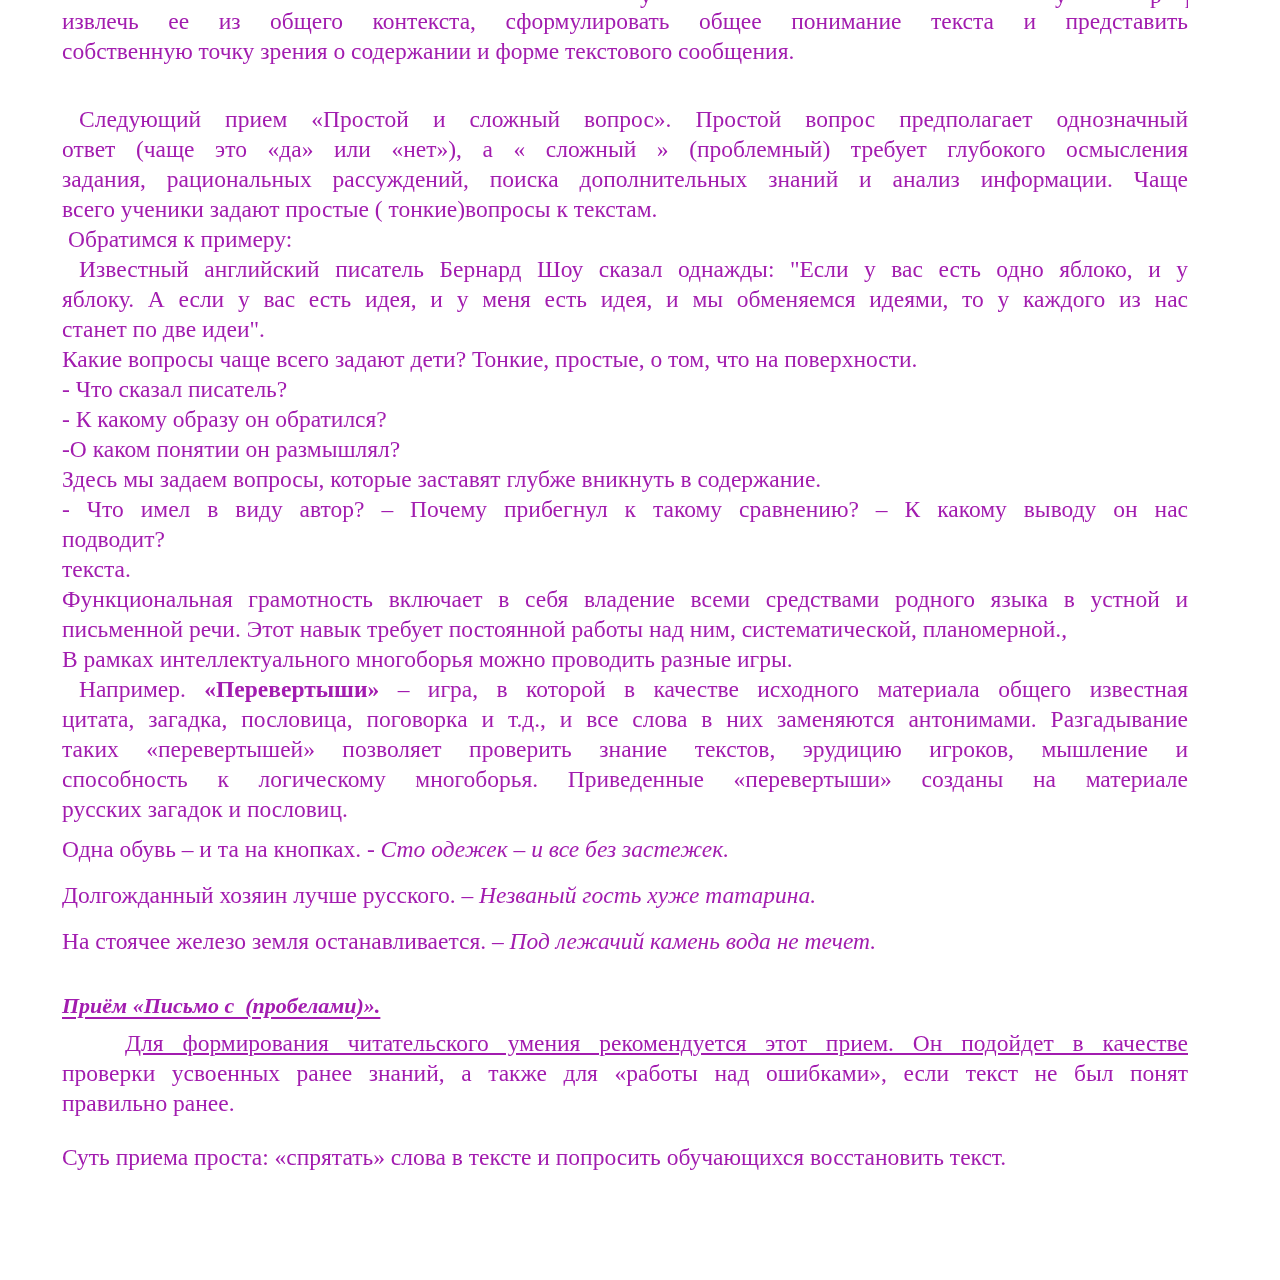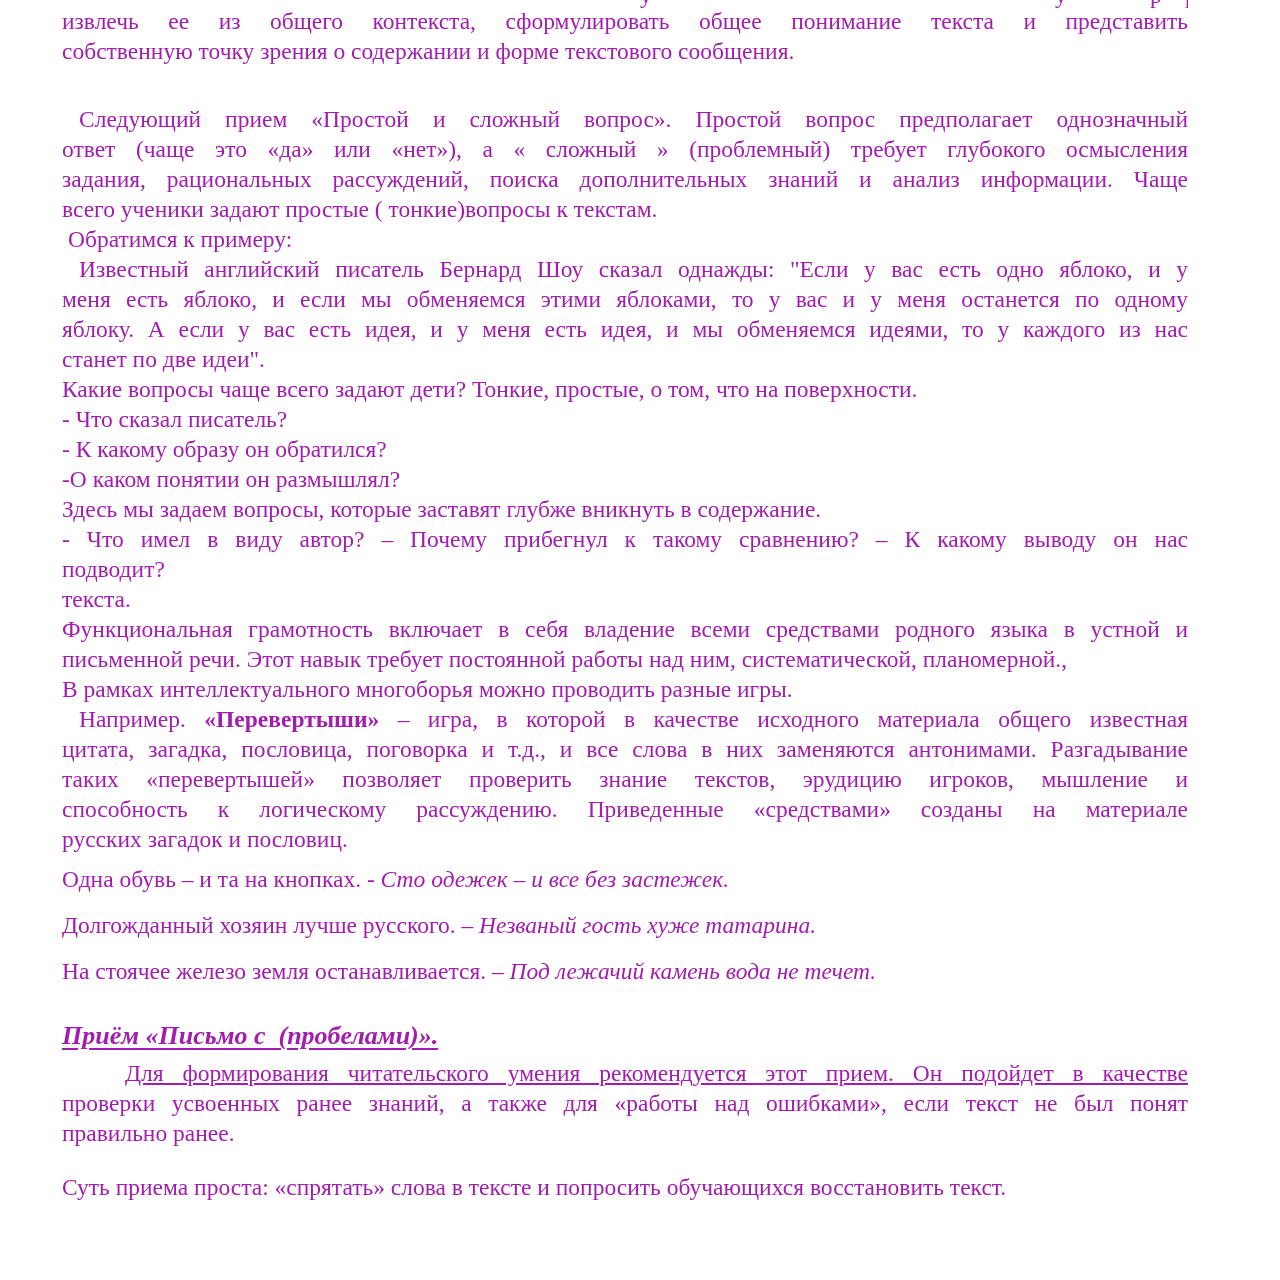--- a/index.html
+++ b/index.html
@@ -101,7 +101,6 @@
       </div>
       <div class="blk paragraph-indent">
         <div class="line full"><span>Известный английский писатель Бернард Шоу сказал однажды: "Если у вас есть одно яблоко, и у</span></div>
-        <div class="line full"><span>меня есть яблоко, и если мы обменяемся этими яблоками, то у вас и у меня останется по одному</span></div>
         <div class="line full"><span>яблоку. А если у вас есть идея, и у меня есть идея, и мы обменяемся идеями, то у каждого из нас</span></div>
         <div class="line last"><span>станет по две идеи".</span></div>
       </div>

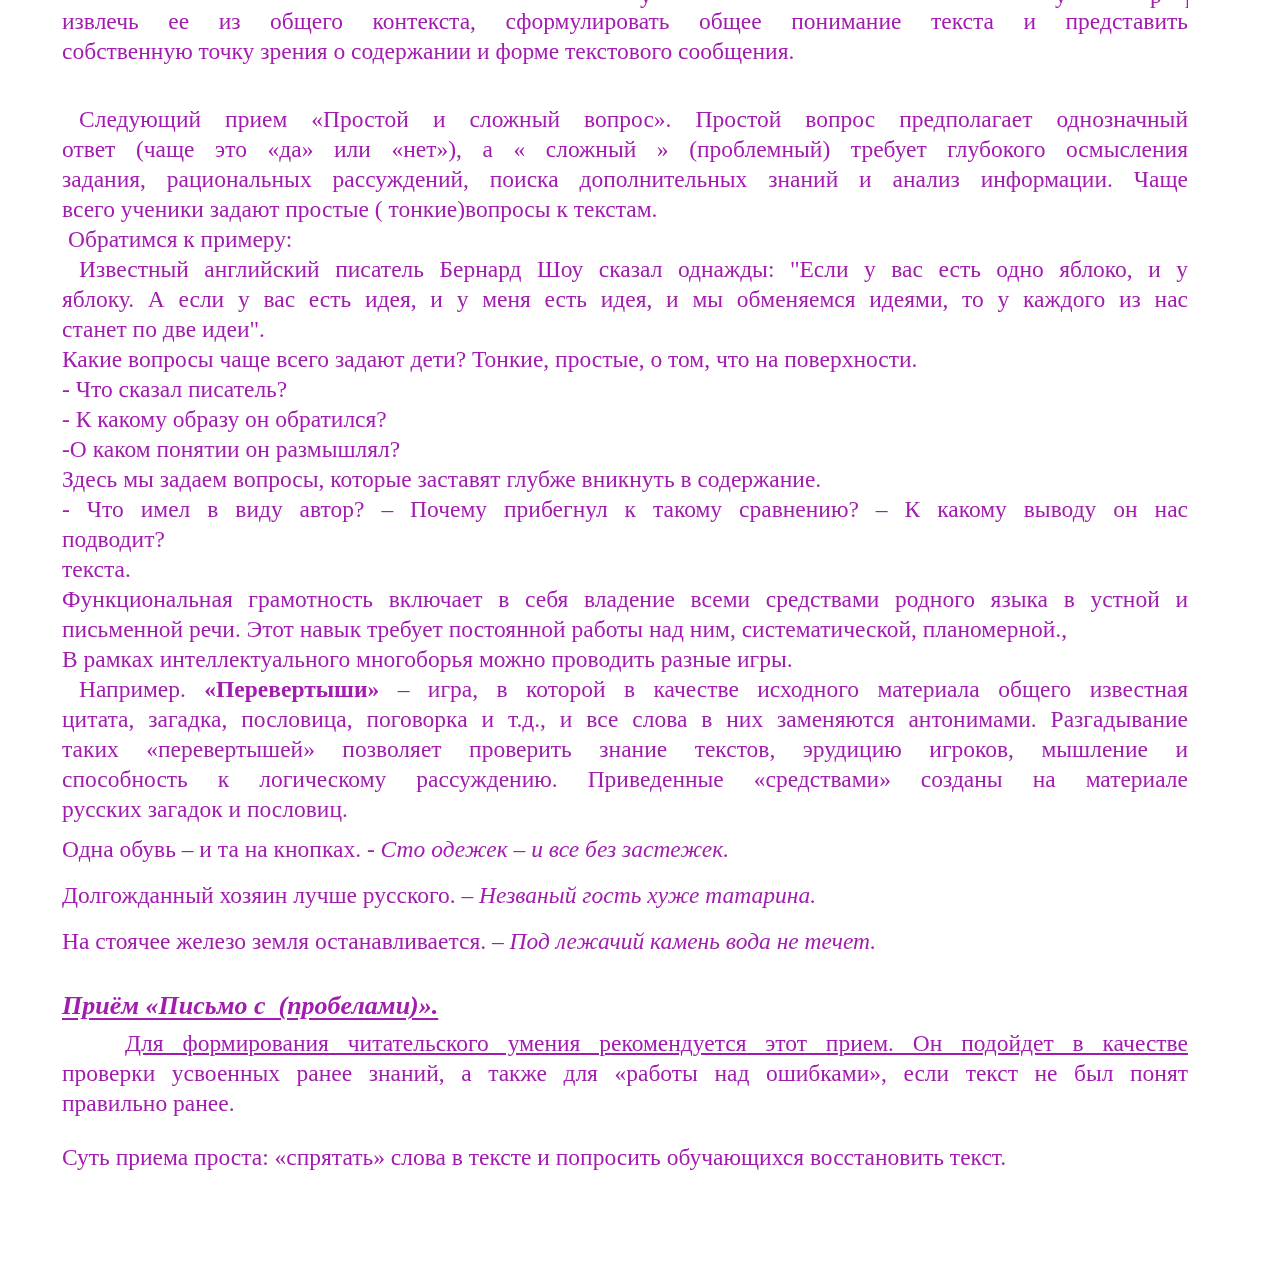--- a/index.html
+++ b/index.html
@@ -137,7 +137,7 @@
         <div class="line full"><span>Например. </span><span class="r-bold-italic">«Перевертыши»</span><span> – игра, в которой в качестве исходного материала общего известная</span></div>
         <div class="line full"><span>цитата, загадка, пословица, поговорка и т.д., и все слова в них заменяются антонимами. Разгадывание</span></div>
         <div class="line full"><span>таких «перевертышей» позволяет проверить знание текстов, эрудицию игроков, мышление и</span></div>
-        <div class="line full"><span>способность к логическому рассуждению. Приведенные «средствами» созданы на материале</span></div>
+        <div class="line full"><span>способность к логическому многоборья. Приведенные «перевертыши» созданы на материале</span></div>
         <div class="line last"><span>русских загадок и пословиц.</span></div>
       </div>
       <div class="blk proverb-first">

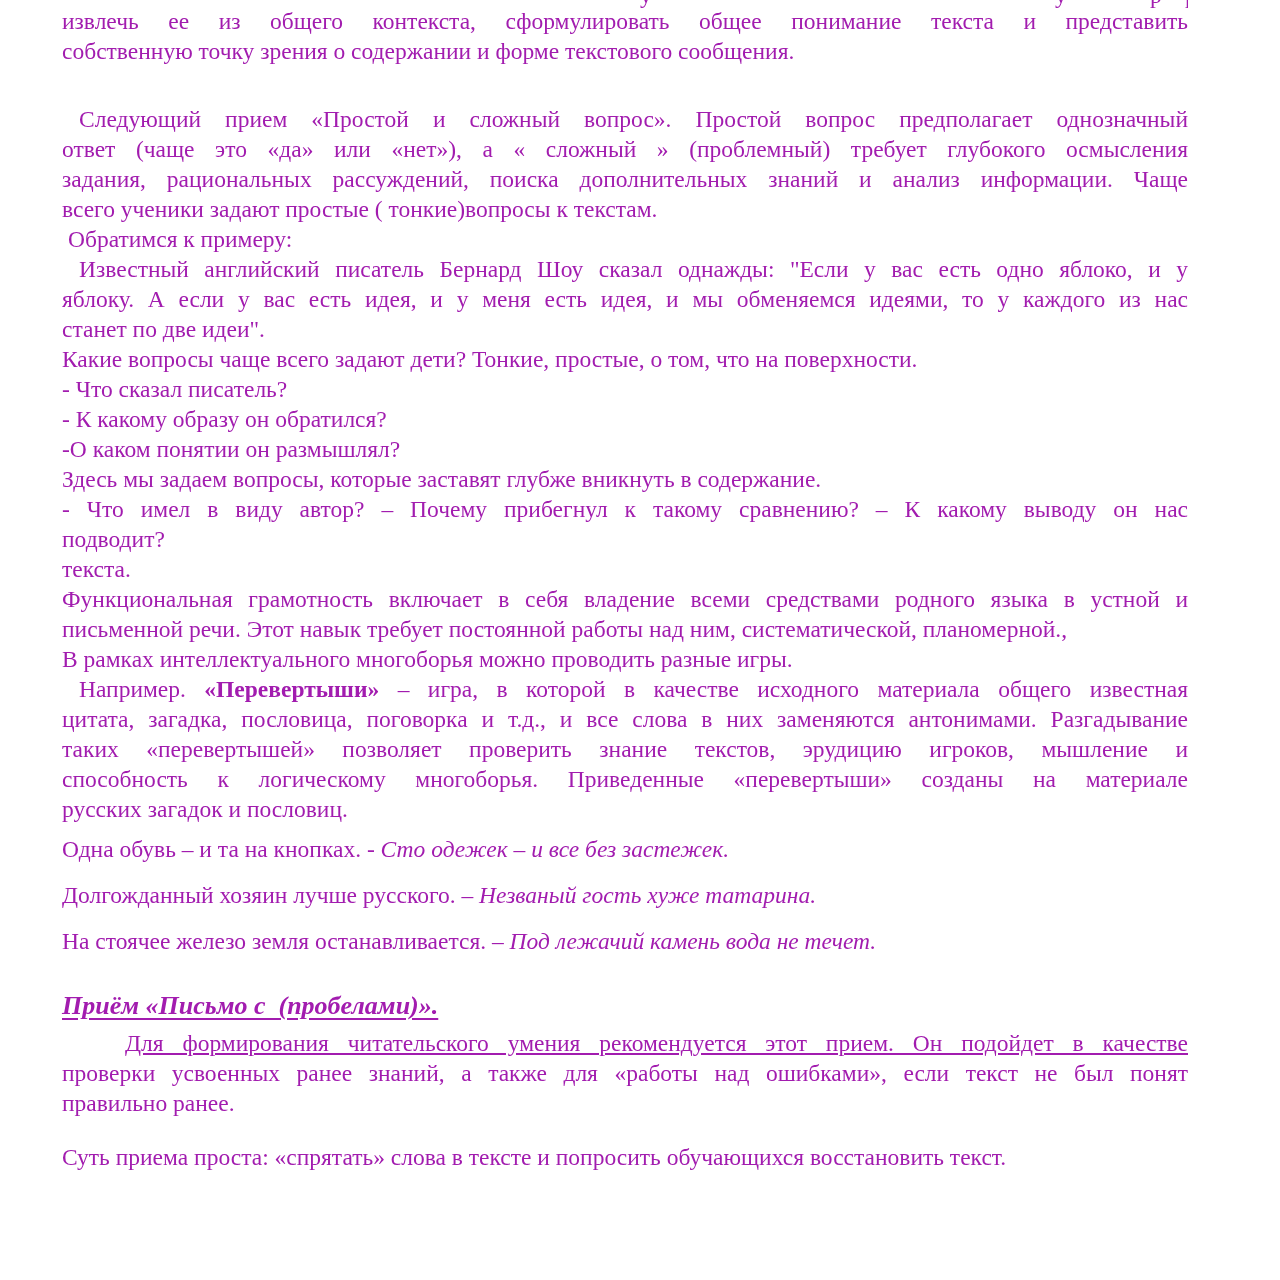--- a/index.html
+++ b/index.html
@@ -60,7 +60,7 @@
     margin-top: 35px;
     font-weight: bold;
     font-style: italic;
-    font-size: 26px;
+    font-size: 22px;
   }
   .heading span {
     text-decoration: underline;

